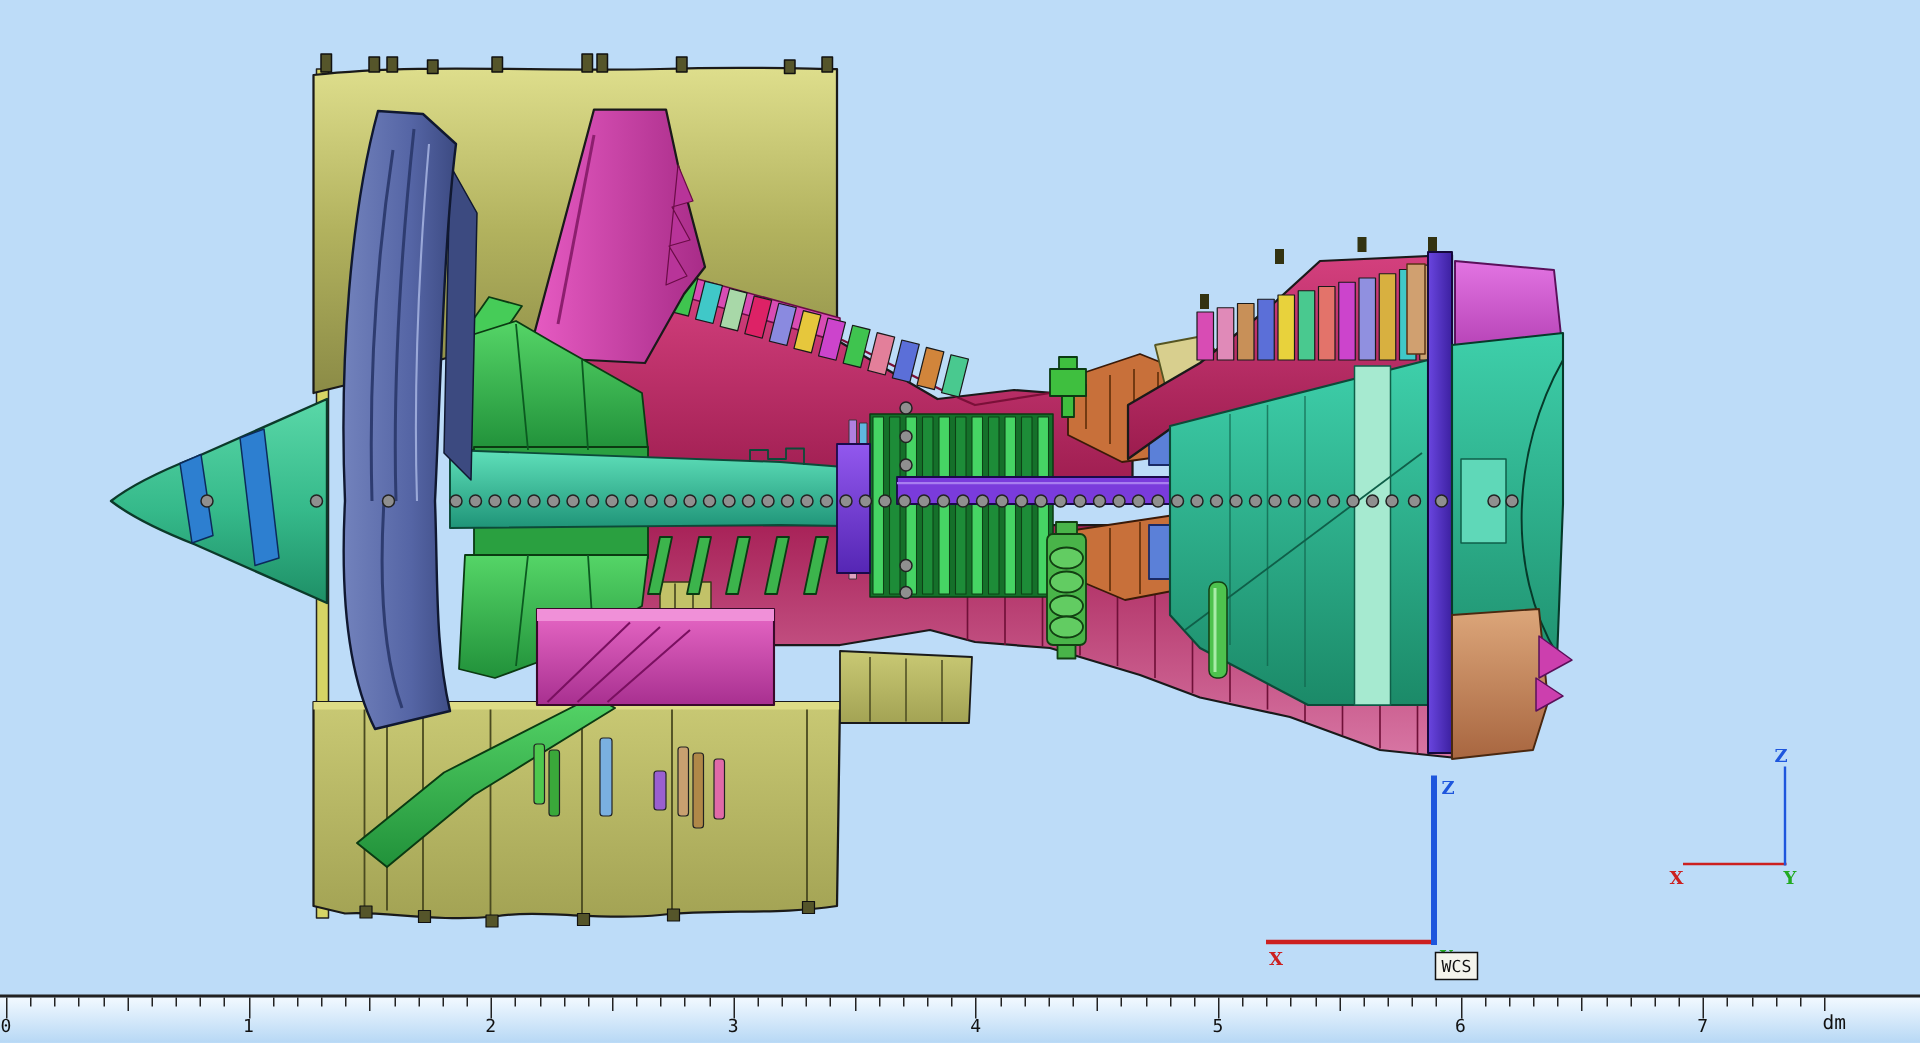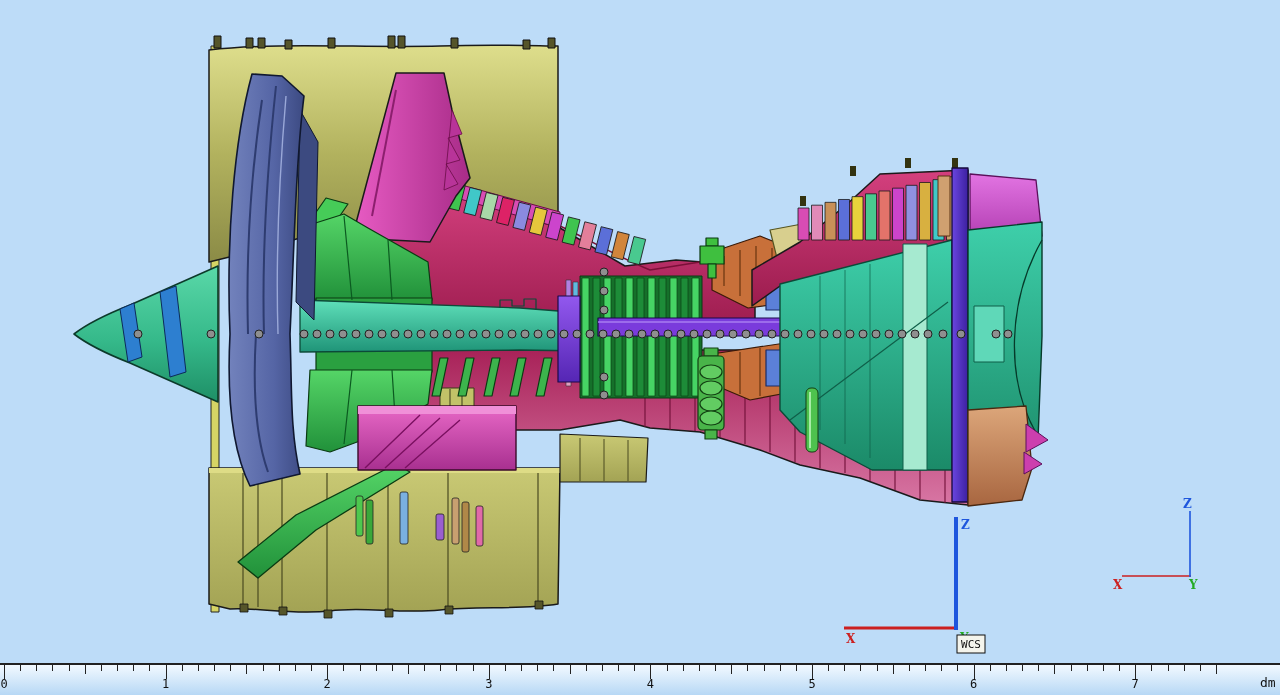--- a/index.html
+++ b/index.html
@@ -507,7 +507,7 @@
       <div class="tick" style="left: 1183.68px; height: 6px;"></div>
       <div class="tick" style="left: 1199.84px; height: 6px;"></div>
       <div class="tick" style="left: 1216px; height: 9px;"></div>
-      <div class="runit" style="left: 1260px;">dm</div>
+      <div class="runit" style="left: 1215px;">dm</div>
     </div>
 
 </div>

